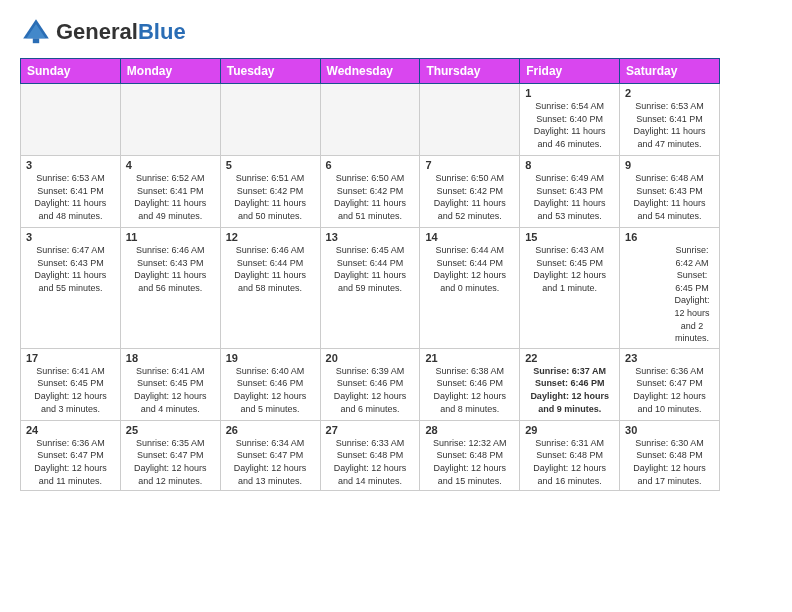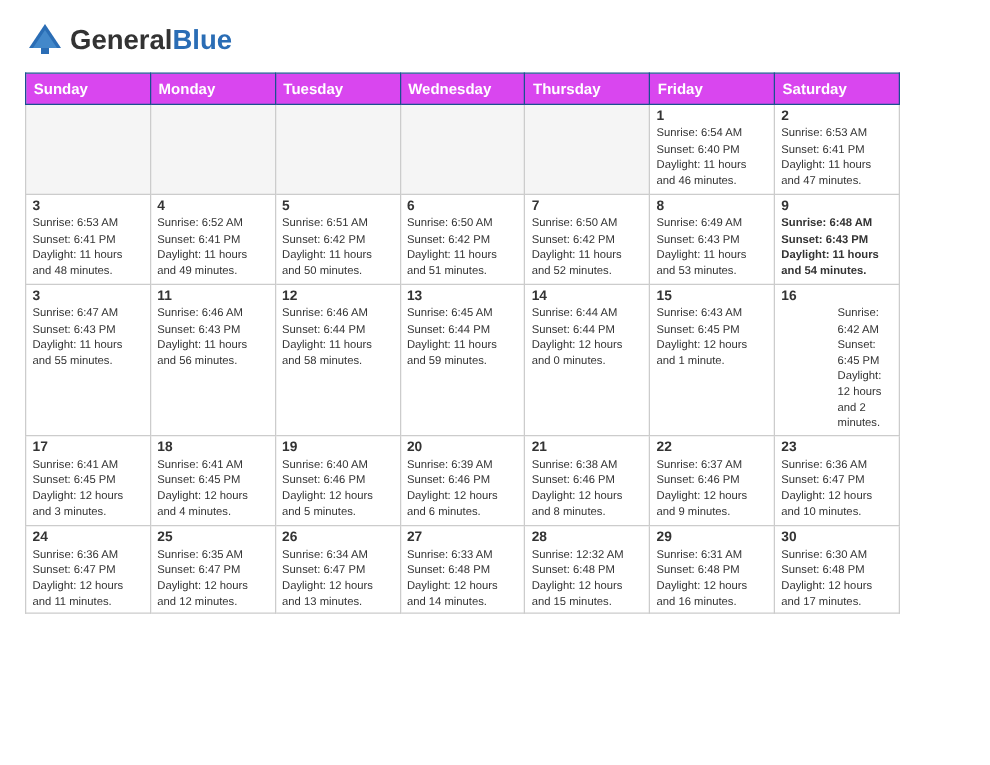--- a/index.html
+++ b/index.html
@@ -90,6 +90,7 @@
       font-size: 9px;
       line-height: 1.4;
       color: #333;
+      text-align: center;
     }
   </style>
 </head>

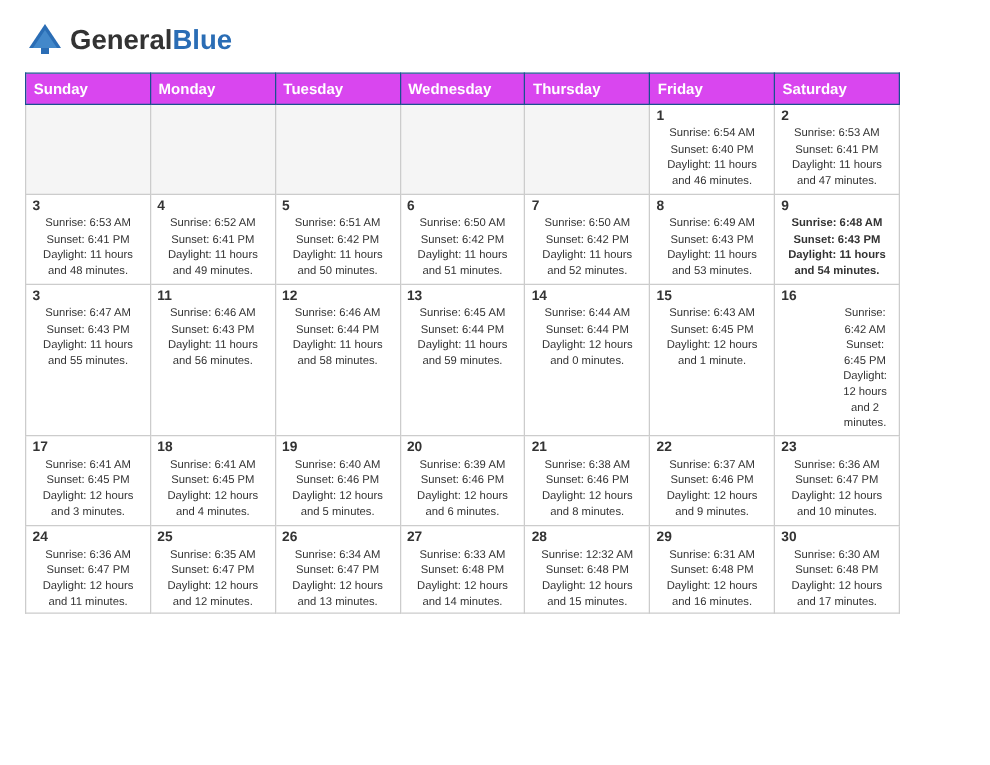--- a/index.html
+++ b/index.html
@@ -185,7 +185,7 @@
           </td>
           <td>
             <span class="day-num">9</span>
-            <div class="day-info" style="white-space: pre-line; font-weight: bold;">Sunrise: 6:48 AM
+            <div class="day-info" style="white-space: pre-line;">Sunrise: 6:48 AM
 Sunset: 6:43 PM
 Daylight: 11 hours and 54 minutes.</div>
           </td>

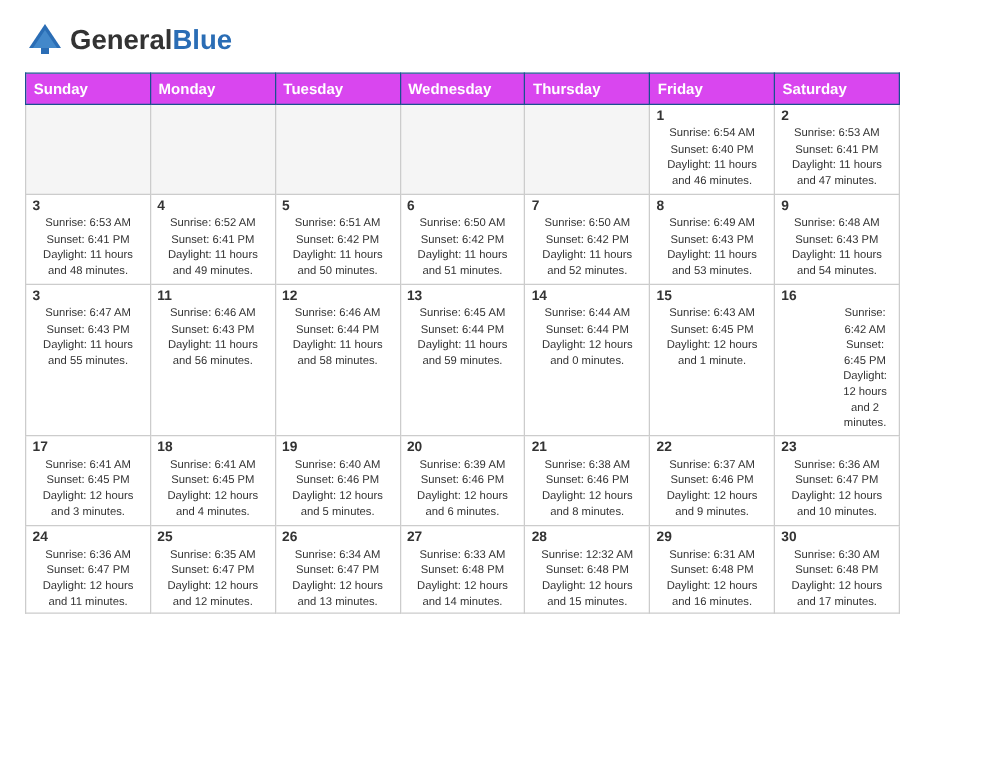--- a/index.html
+++ b/index.html
@@ -267,7 +267,7 @@
           </td>
           <td>
             <span class="day-num">22</span>
-            <div class="day-info" style="white-space: pre-line;">Sunrise: 6:37 AM
+            <div class="day-info" style="white-space: pre-line; font-weight: bold;">Sunrise: 6:37 AM
 Sunset: 6:46 PM
 Daylight: 12 hours and 9 minutes.</div>
           </td>

